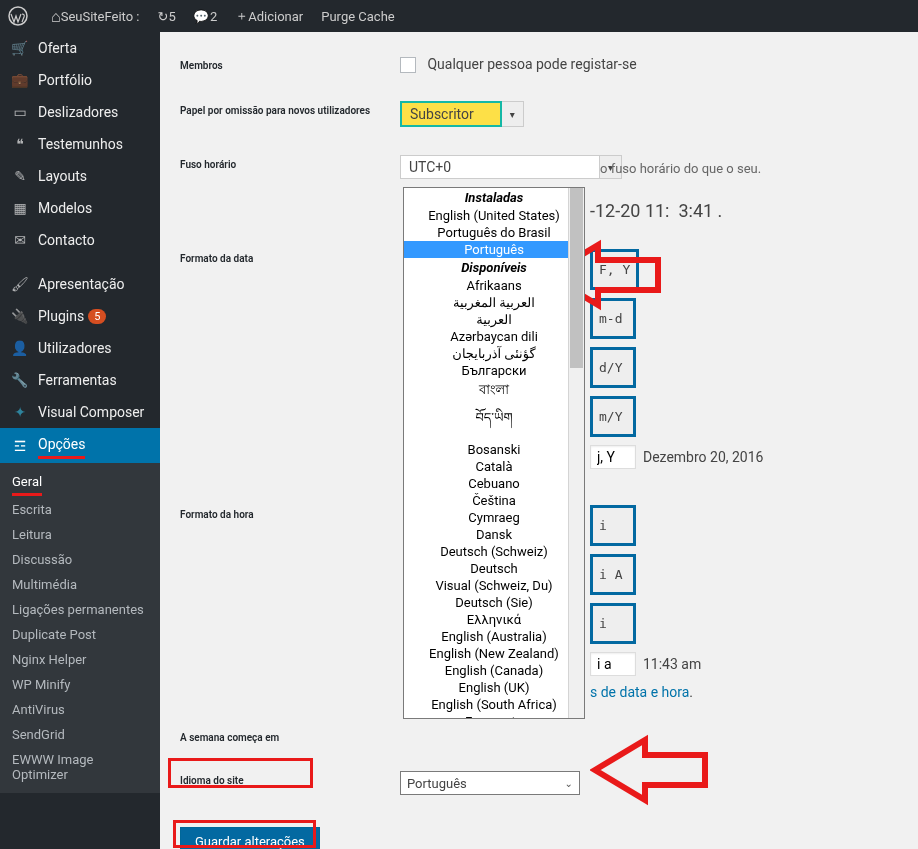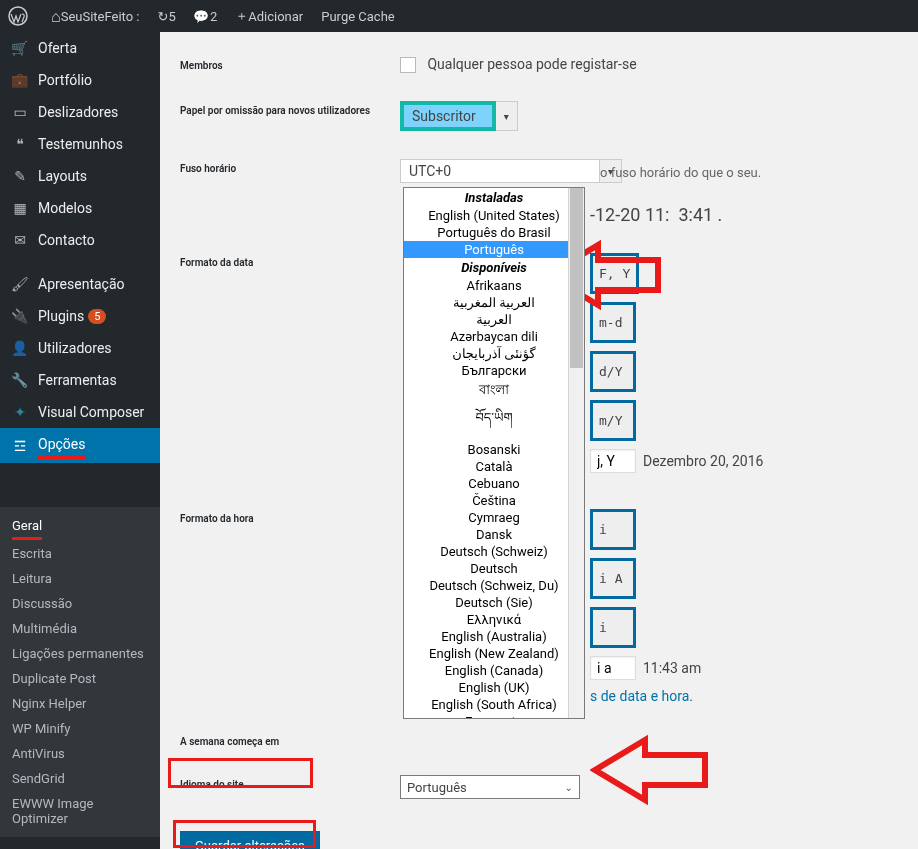--- a/index.html
+++ b/index.html
@@ -169,7 +169,7 @@
     <div class="label">Papel por omissão para novos utilizadores</div>
     <div class="field">
       <span class="select-wrap">
-        <span style="background:#7dd3fc;border:4px solid #14b8a6;padding:3px 16px 3px 8px">Subscritor</span>
+        <span style="background:#fde047;border:2px solid #14b8a6;padding:3px 26px 3px 8px">Subscritor</span>
         <span class="sel-btn">▾</span>
       </span>
     </div>

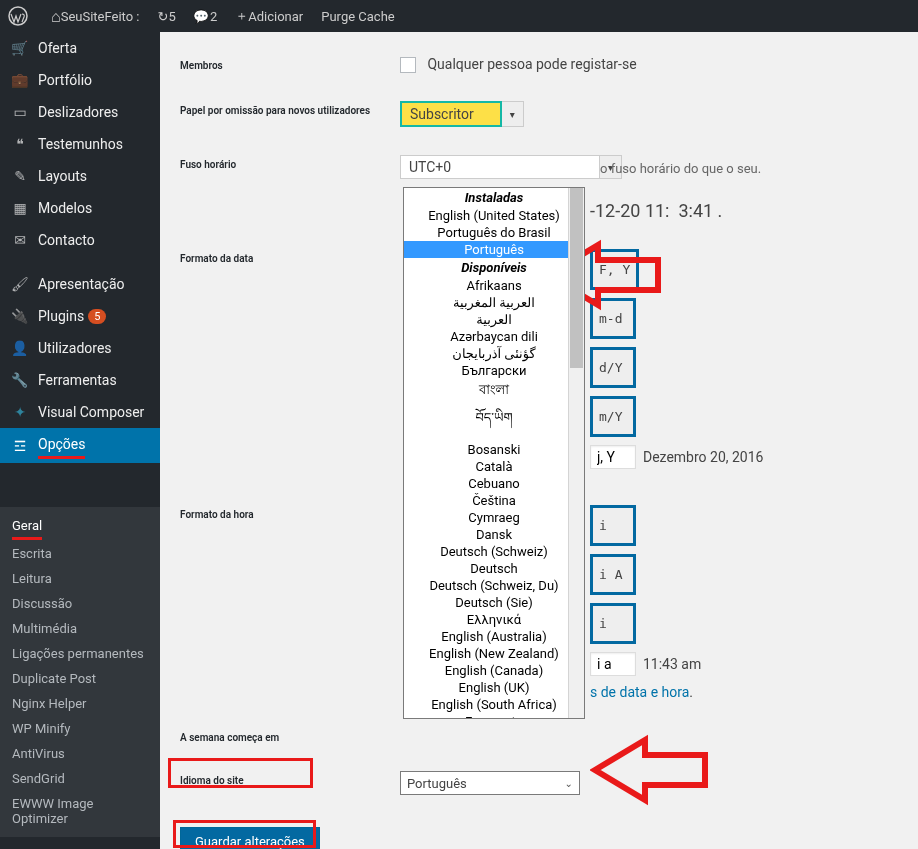--- a/index.html
+++ b/index.html
@@ -16,7 +16,7 @@
 .sidebar .menu-item.current::after { content: ""; position: absolute; right: -8px; top: 50%; margin-top: -8px; border: 8px solid transparent; border-right-color: #f1f1f1; }
 .sidebar .menu-item .mi-icon { width: 20px; display: inline-flex; align-items: center; justify-content: center; margin-right: 8px; opacity: 0.7; }
 .sidebar .menu-item.current .mi-icon { opacity: 1; }
-.sidebar .submenu { background: #32373c; padding: 6px 0; font-size: 13px; margin-top: 44px; }
+.sidebar .submenu { background: #32373c; padding: 6px 0; font-size: 13px; }
 .sidebar .submenu .sub-item { display: block; padding: 5px 12px; color: #b4b9be; cursor: pointer; }
 .sidebar .submenu .sub-item.current { color: #fff; }
 .sidebar .badge { background: #d54e21; color: #fff; border-radius: 10px; font-size: 11px; padding: 1px 6px; margin-left: 4px; }

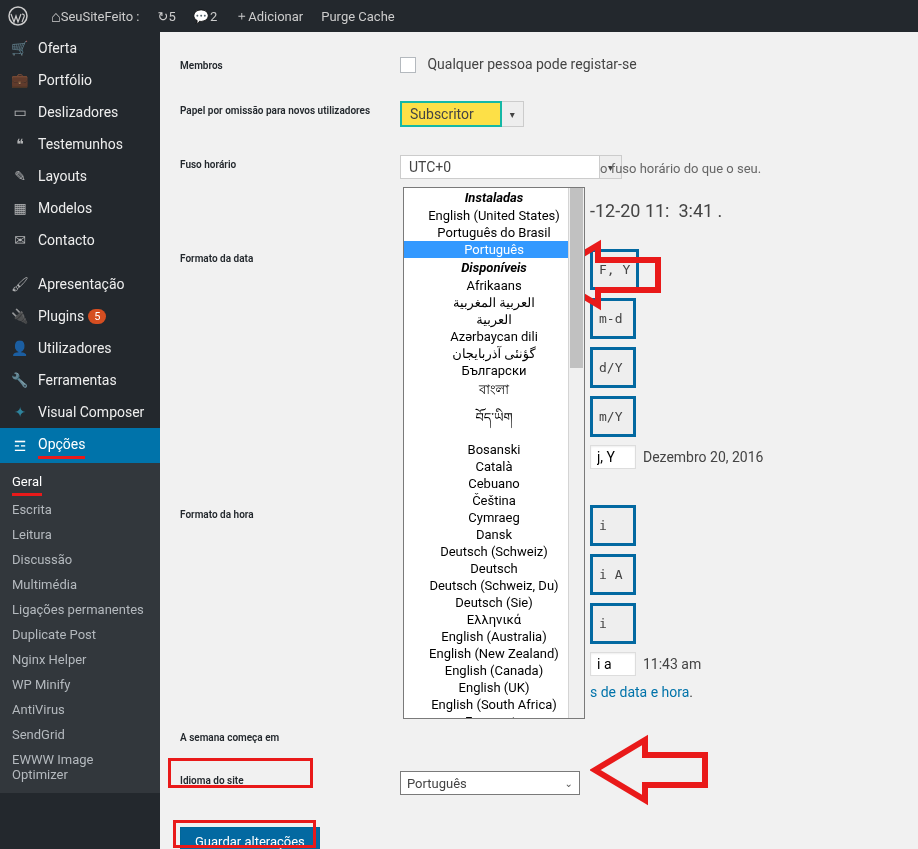--- a/index.html
+++ b/index.html
@@ -273,7 +273,7 @@
         <div class="opt">Dansk</div>
         <div class="opt">Deutsch (Schweiz)</div>
         <div class="opt">Deutsch</div>
-        <div class="opt">Deutsch (Schweiz, Du)</div>
+        <div class="opt">Visual (Schweiz, Du)</div>
         <div class="opt">Deutsch (Sie)</div>
         <div class="opt">Ελληνικά</div>
         <div class="opt">English (Australia)</div>

